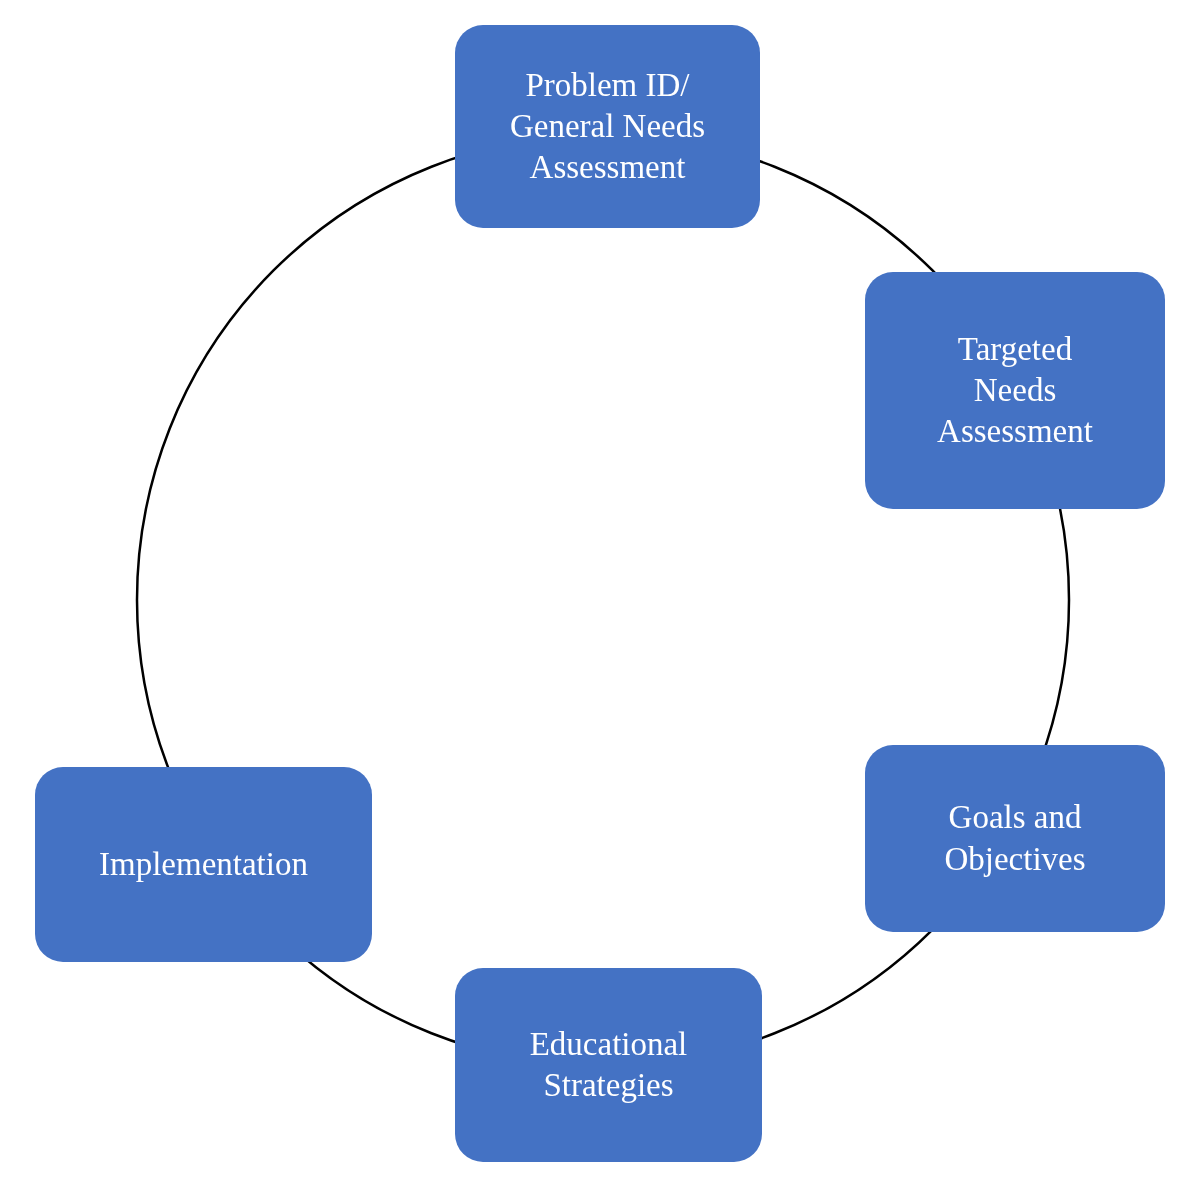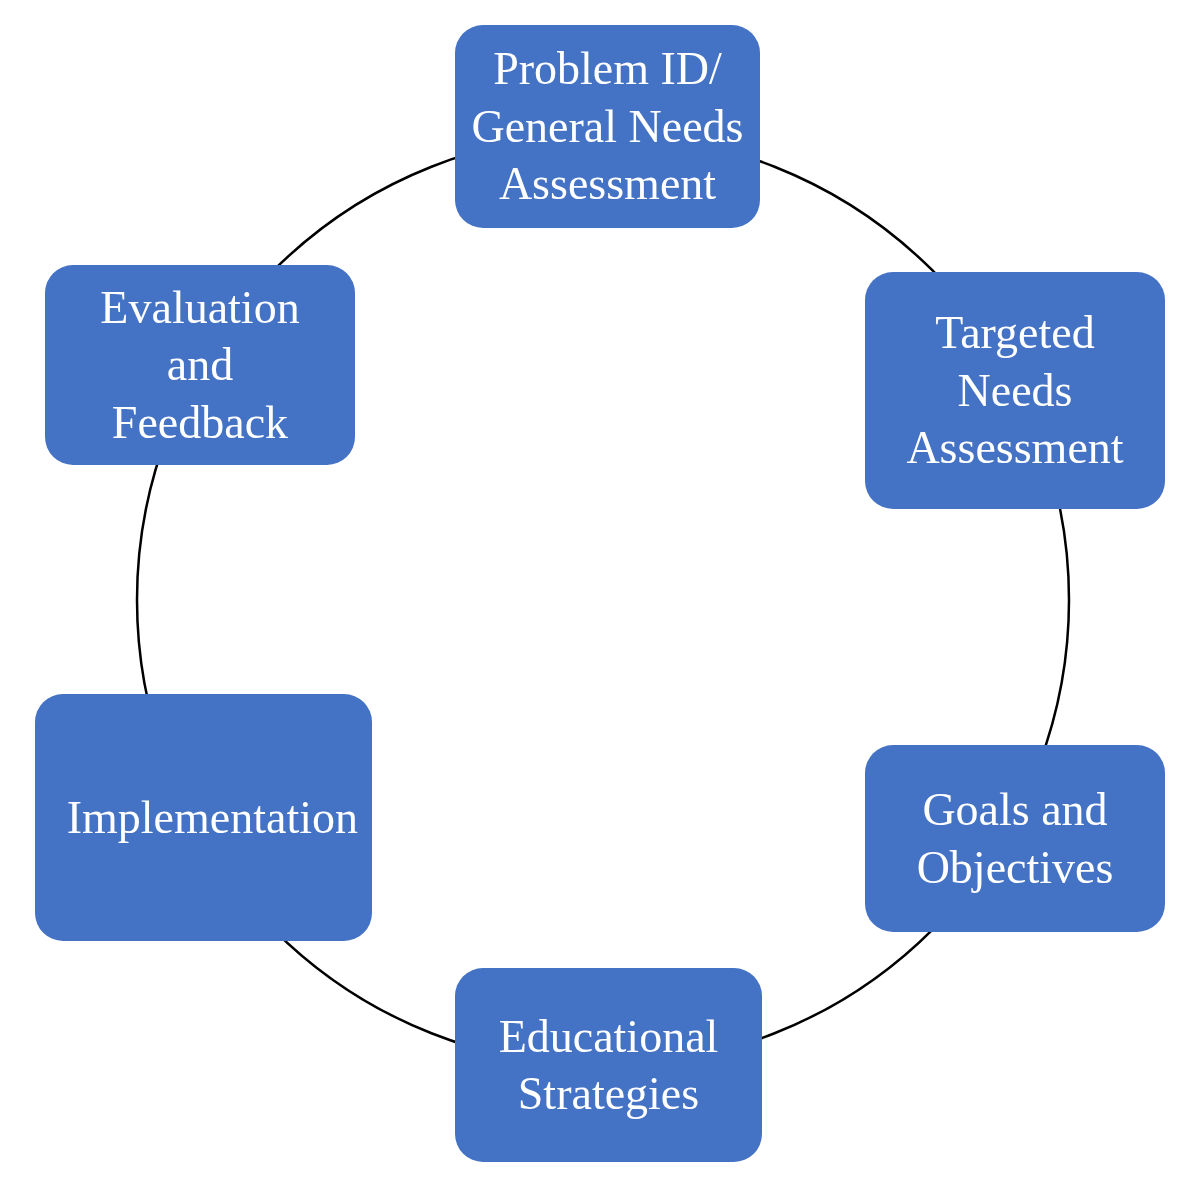--- a/index.html
+++ b/index.html
@@ -31,7 +31,7 @@
     align-items: center;
     justify-content: center;
     text-align: center;
-    font-size: 46px;
+    font-size: 33px;
     line-height: 1.25;
     white-space: pre-line;
     box-sizing: border-box;

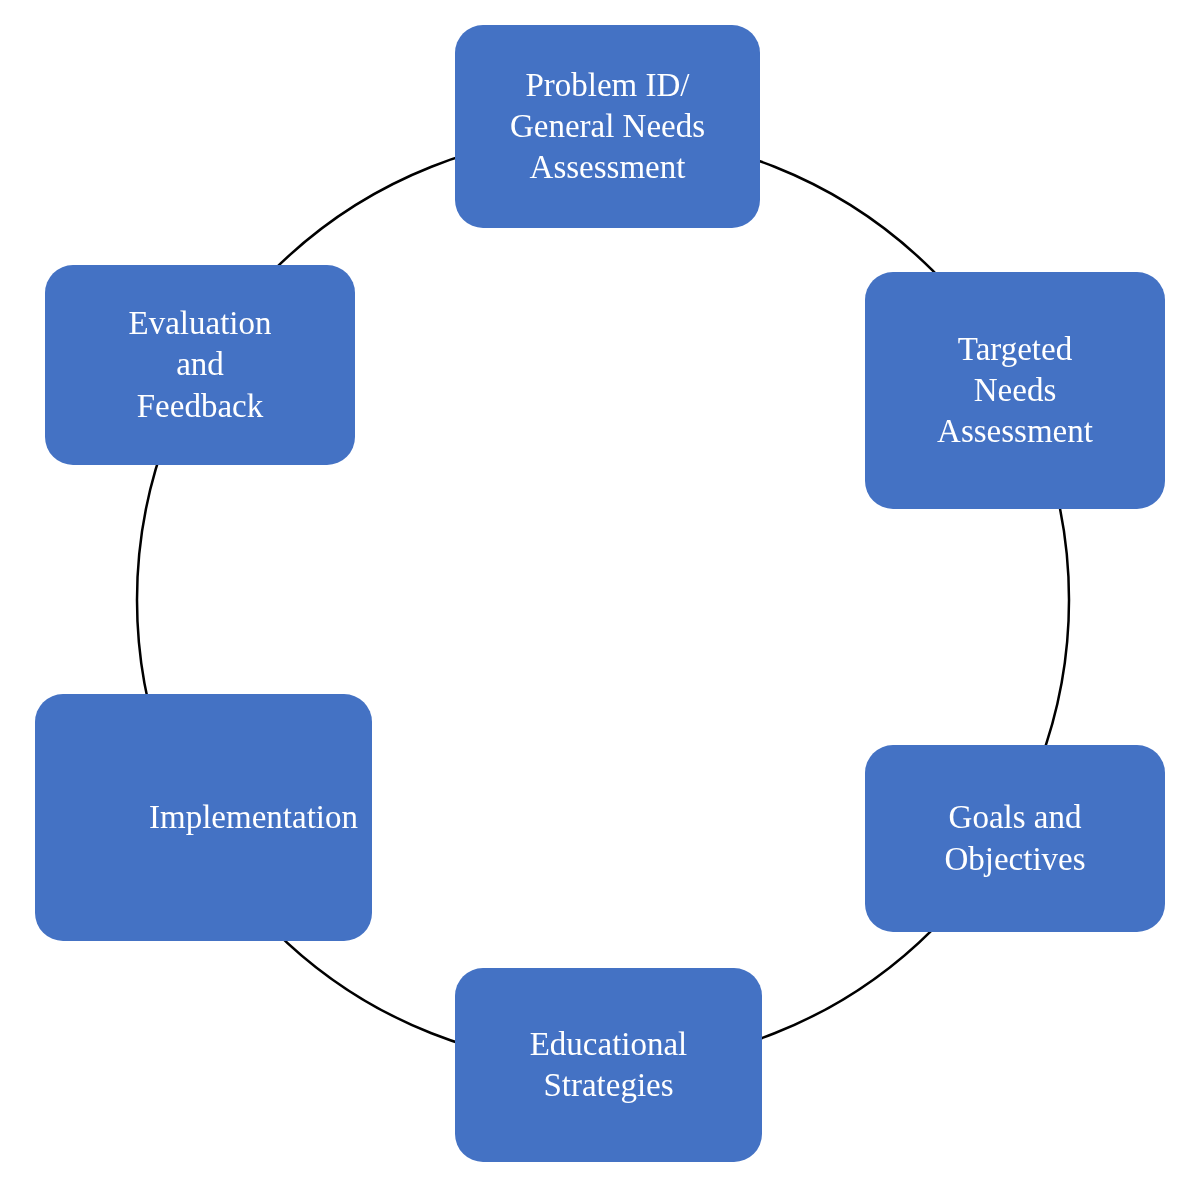--- a/index.html
+++ b/index.html
@@ -80,11 +80,6 @@
     <span>Implementation</span>
   </div>
 
-  <div class="node node-evaluation">
-    <span>Evaluation
-and
-Feedback</span>
-  </div>
 
 </div>
 

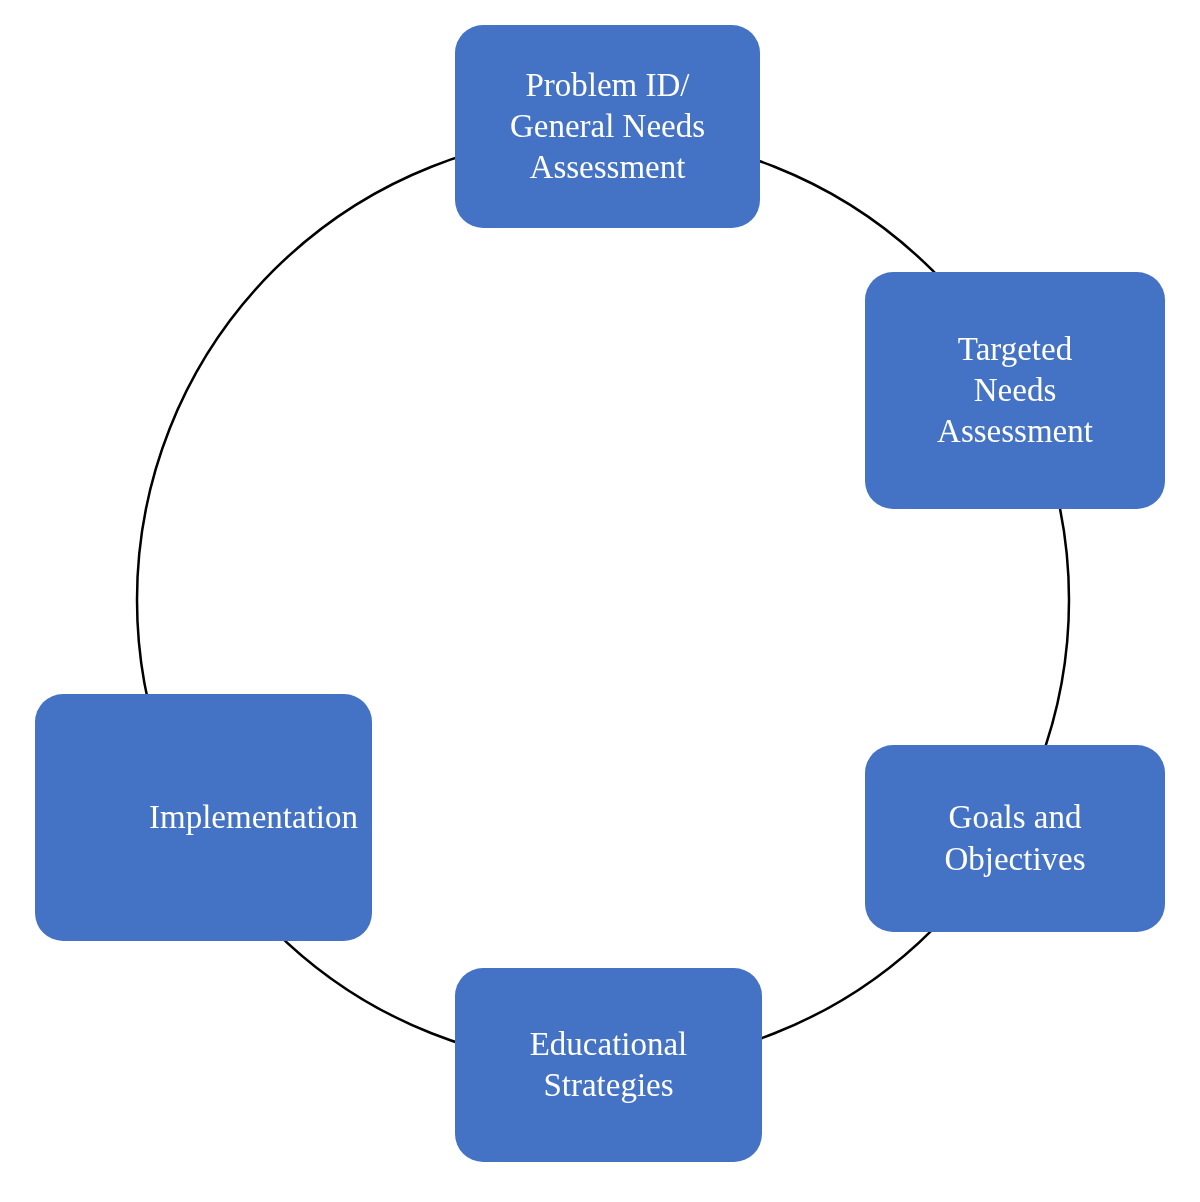--- a/index.html
+++ b/index.html
@@ -42,7 +42,7 @@
   .node-targeted       { left: 865px; top: 272px; width: 300px; height: 237px; }
   .node-goals          { left: 865px; top: 745px; width: 300px; height: 187px; }
   .node-educational    { left: 455px; top: 968px; width: 307px; height: 194px; }
-  .node-implementation { left: 35px;  top: 694px; width: 337px; height: 247px; justify-content: flex-end; }
+  .node-implementation { left: 35px;  top: 767px; width: 337px; height: 195px; }
   .node-evaluation     { left: 45px;  top: 265px; width: 310px; height: 200px; }
 </style>
 </head>

